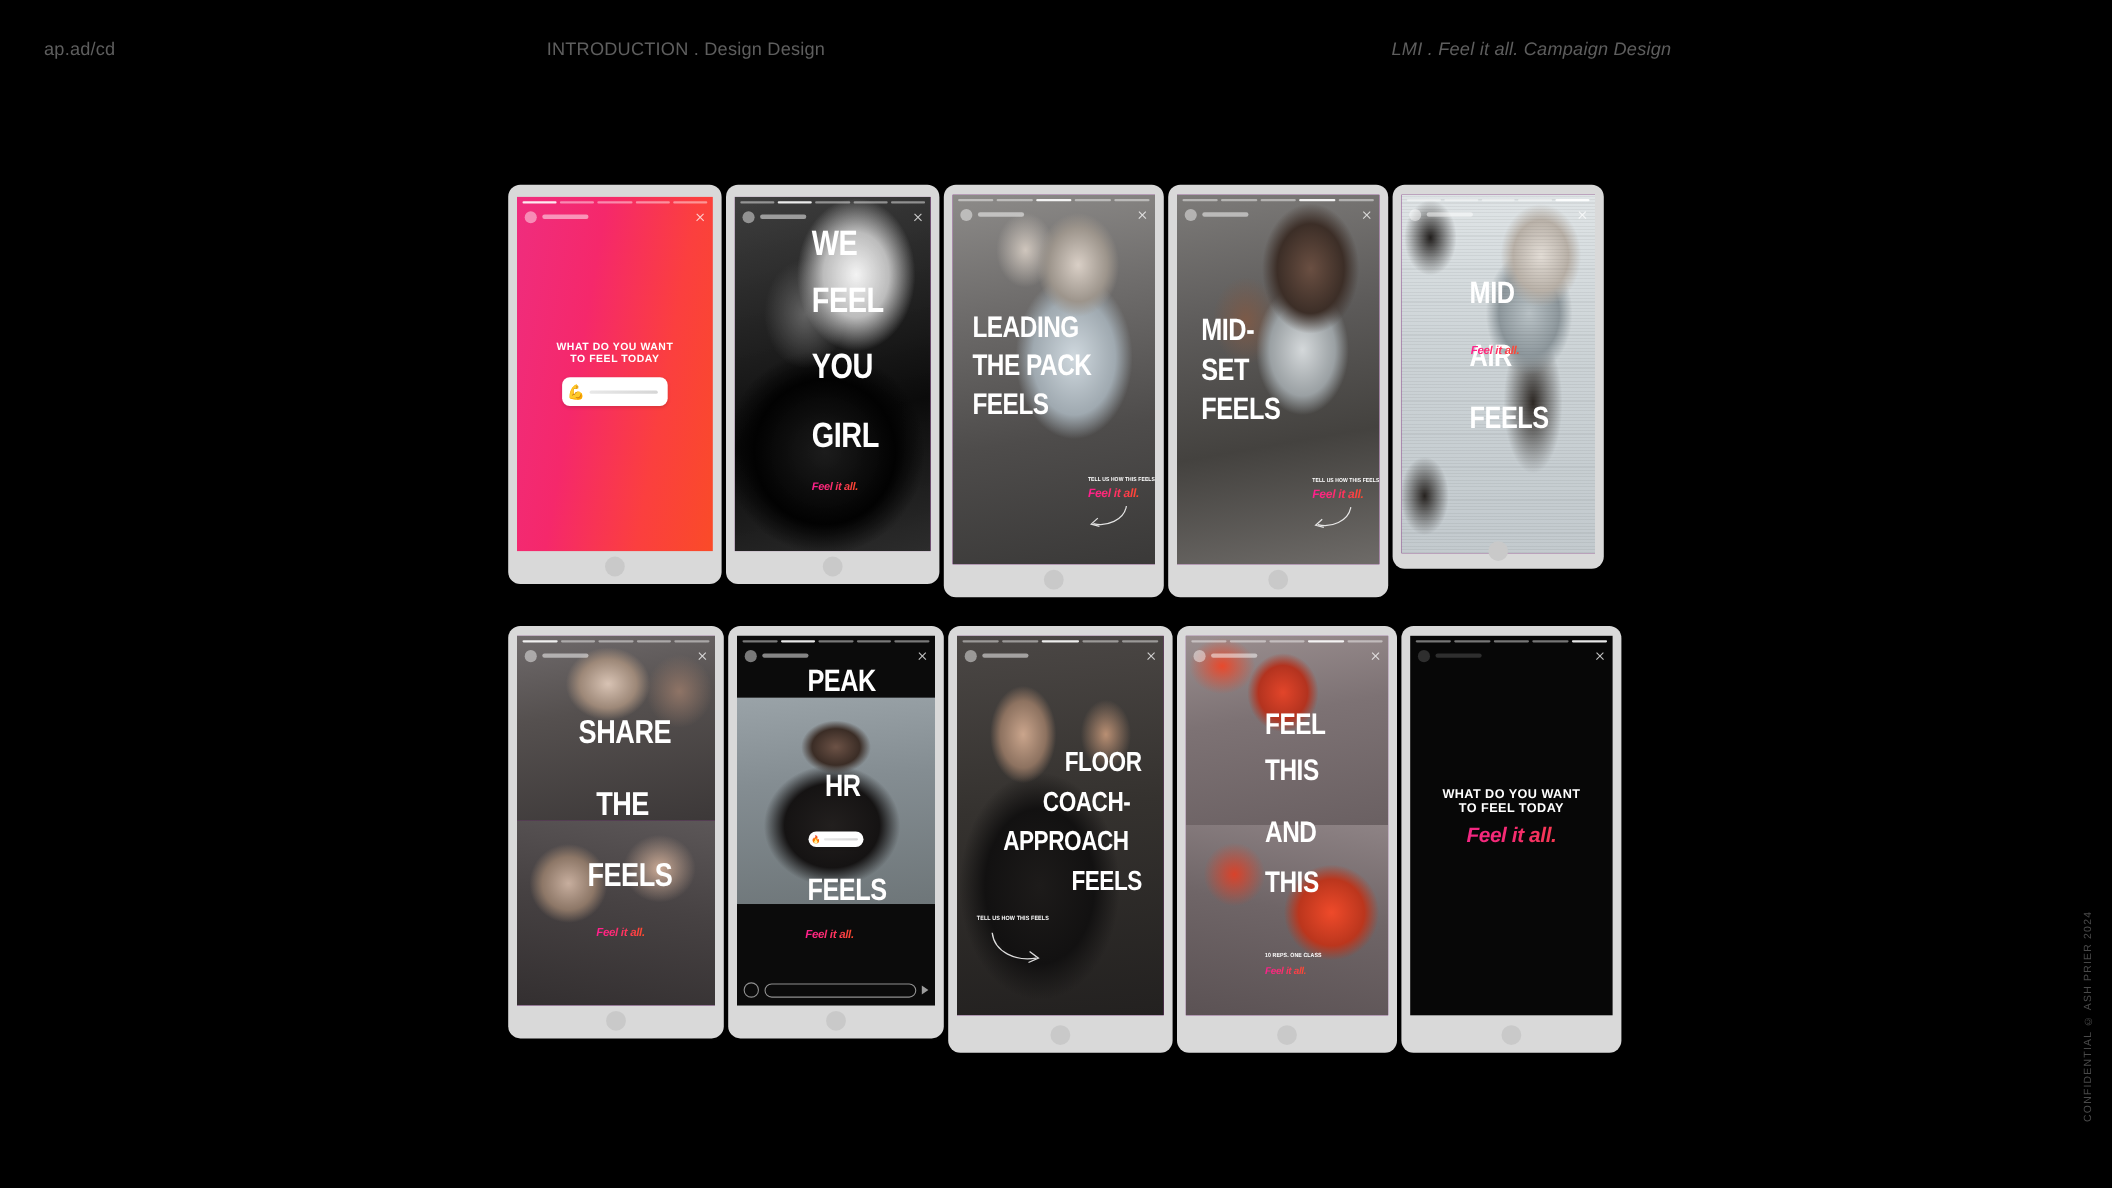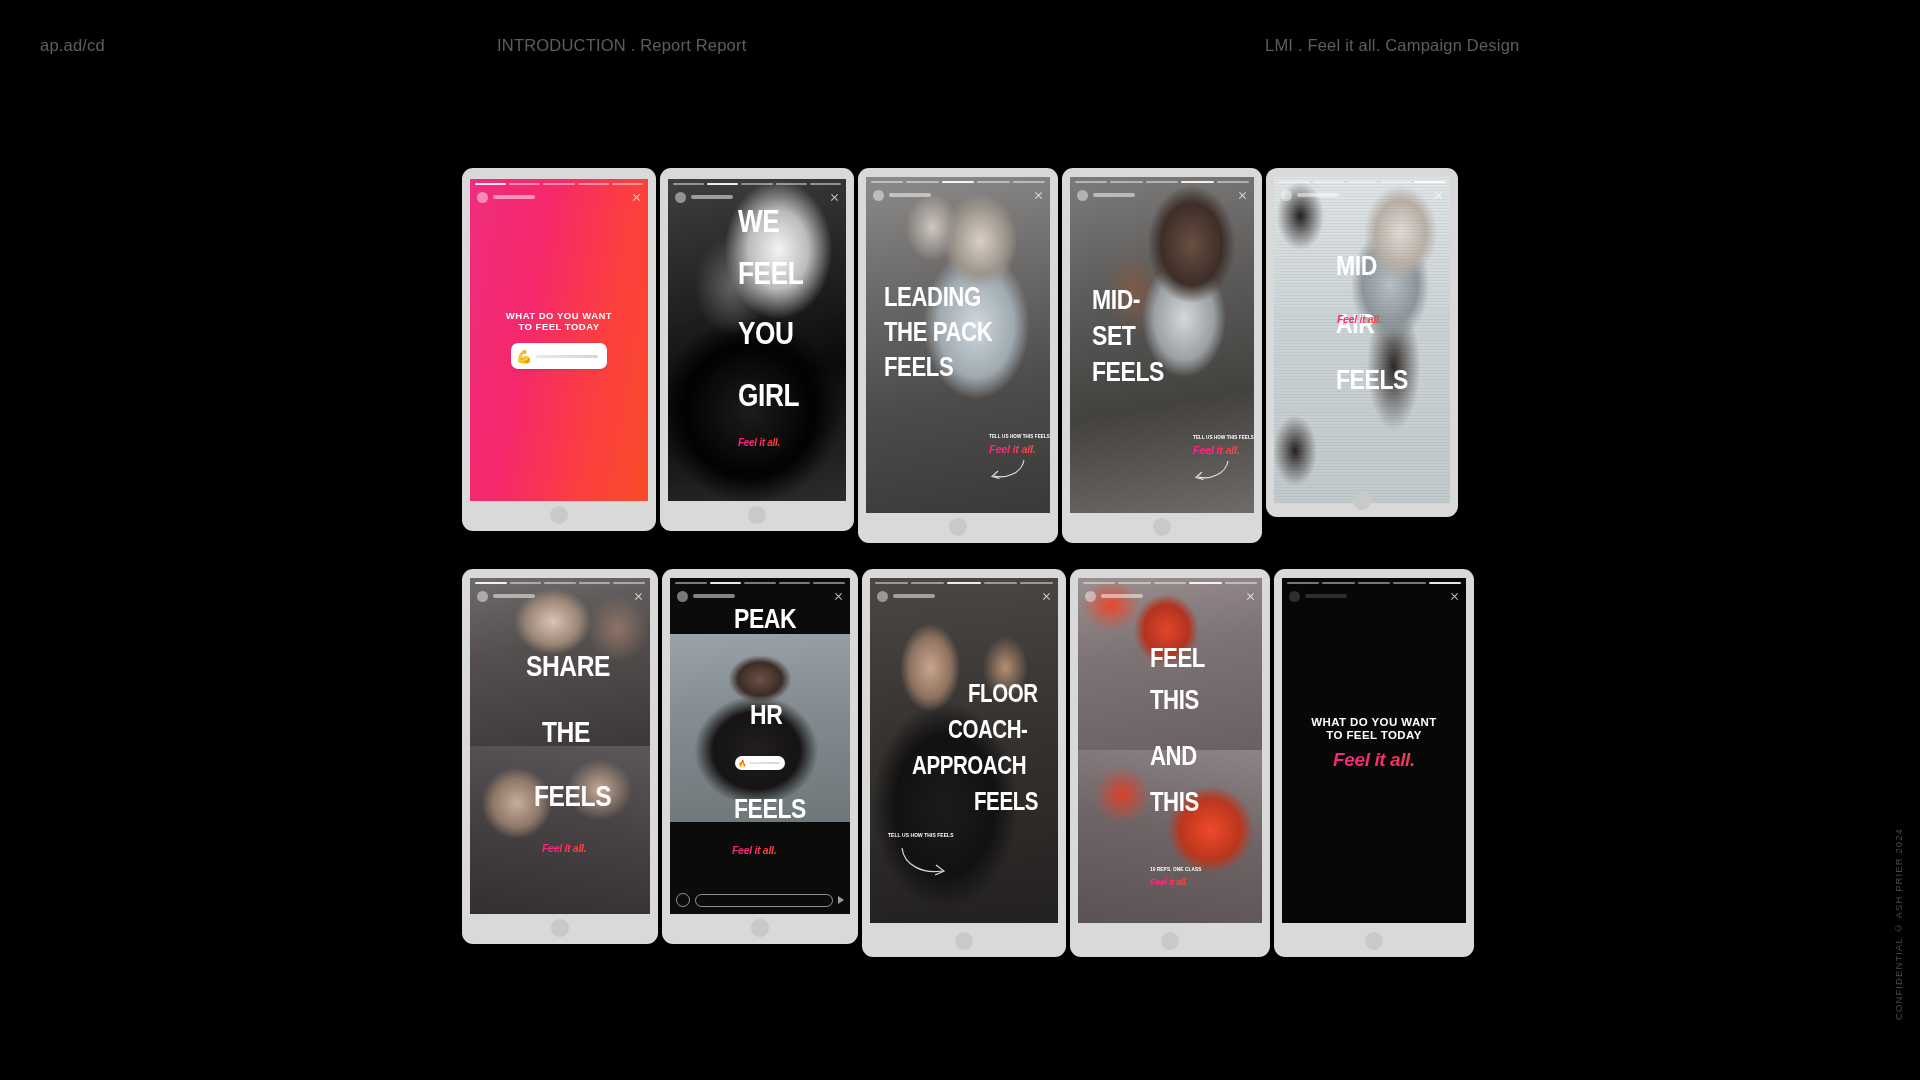--- a/index.html
+++ b/index.html
@@ -161,7 +161,7 @@
 
   <div class="hdr">
     <span class="h-left">ap.ad/cd</span>
-    <span class="h-mid">INTRODUCTION . Report Report</span>
+    <span class="h-mid">INTRODUCTION . Design Design</span>
     <span class="h-right">LMI . Feel it all. Campaign Design</span>
   </div>
 

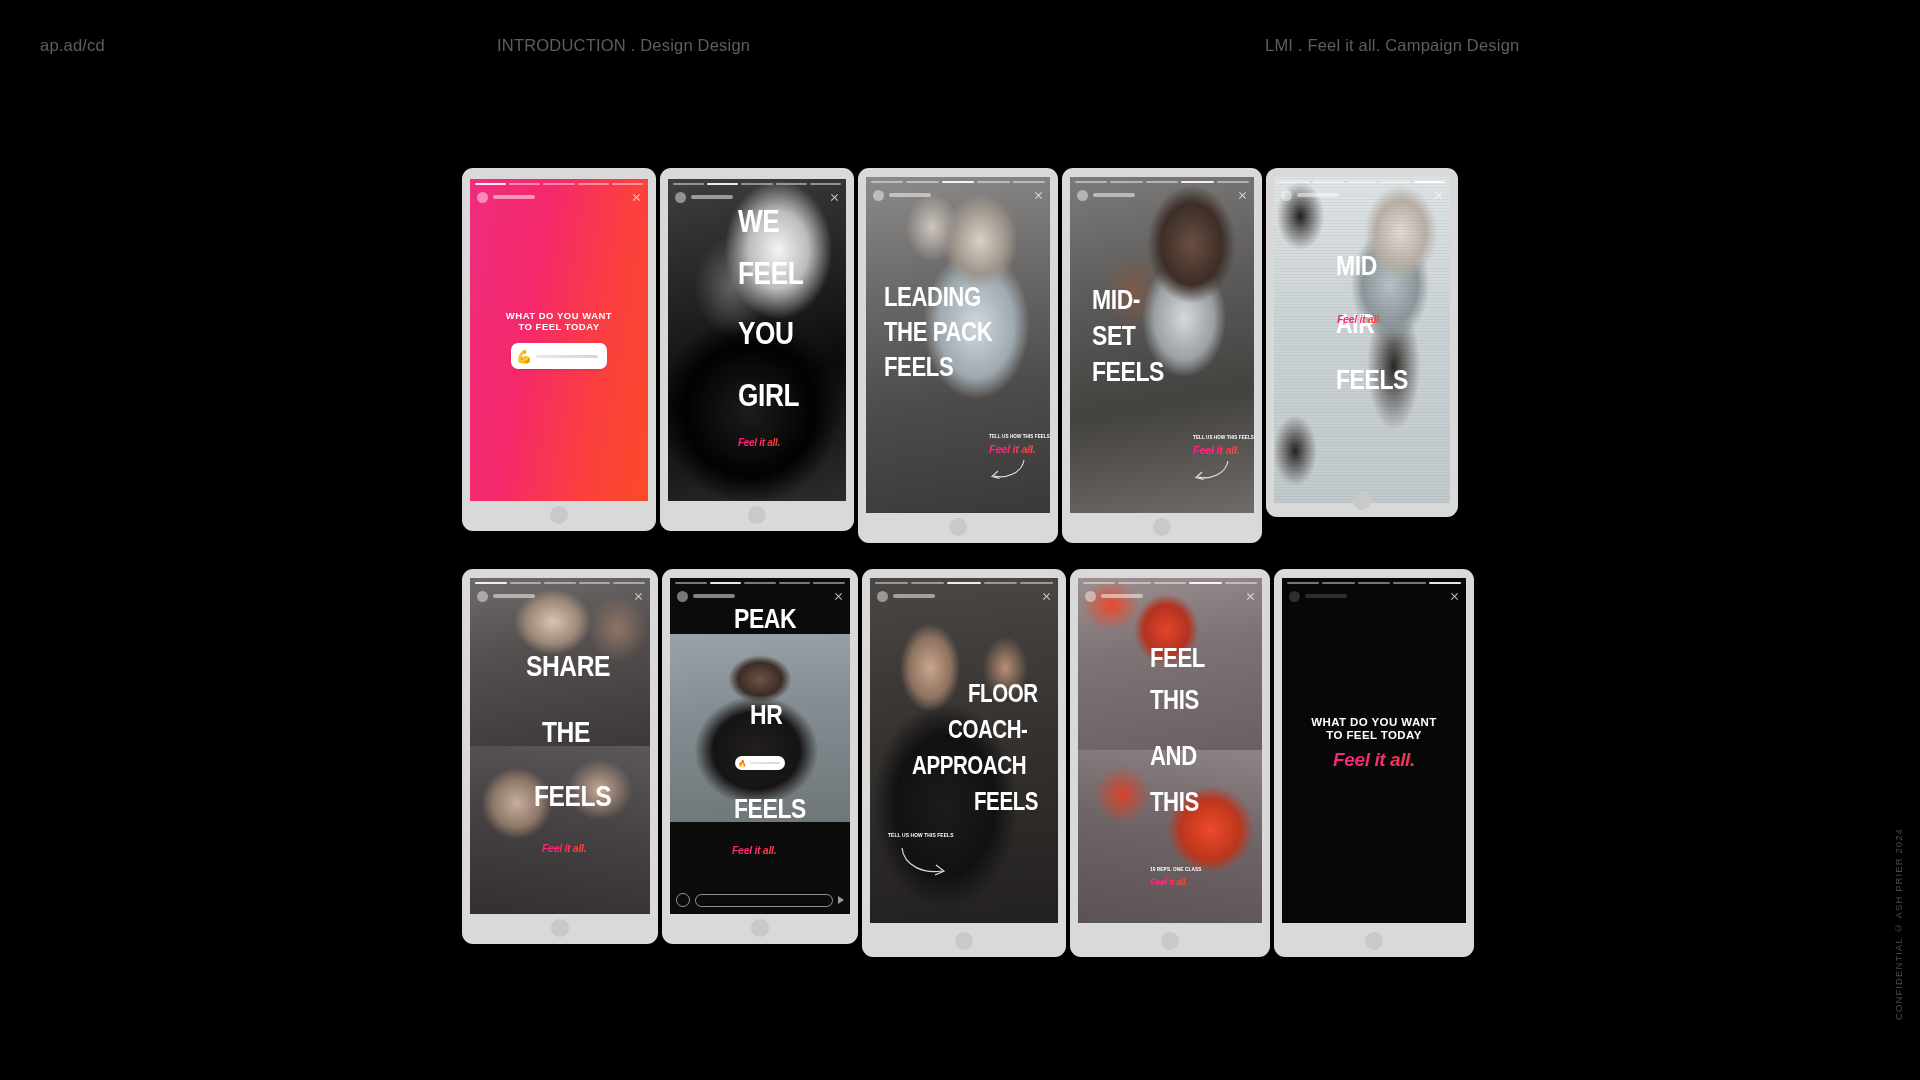--- a/index.html
+++ b/index.html
@@ -14,7 +14,7 @@
     letter-spacing:.2px; white-space:nowrap; }
   .hdr .h-left{ left:40px; }
   .hdr .h-mid{ left:497px; }
-  .hdr .h-right{ left:1265px; }
+  .hdr .h-right{ left:1265px;font-style:italic; }
 
   
   .conf{ position:absolute; right:16px; bottom:60px; writing-mode:vertical-rl;

